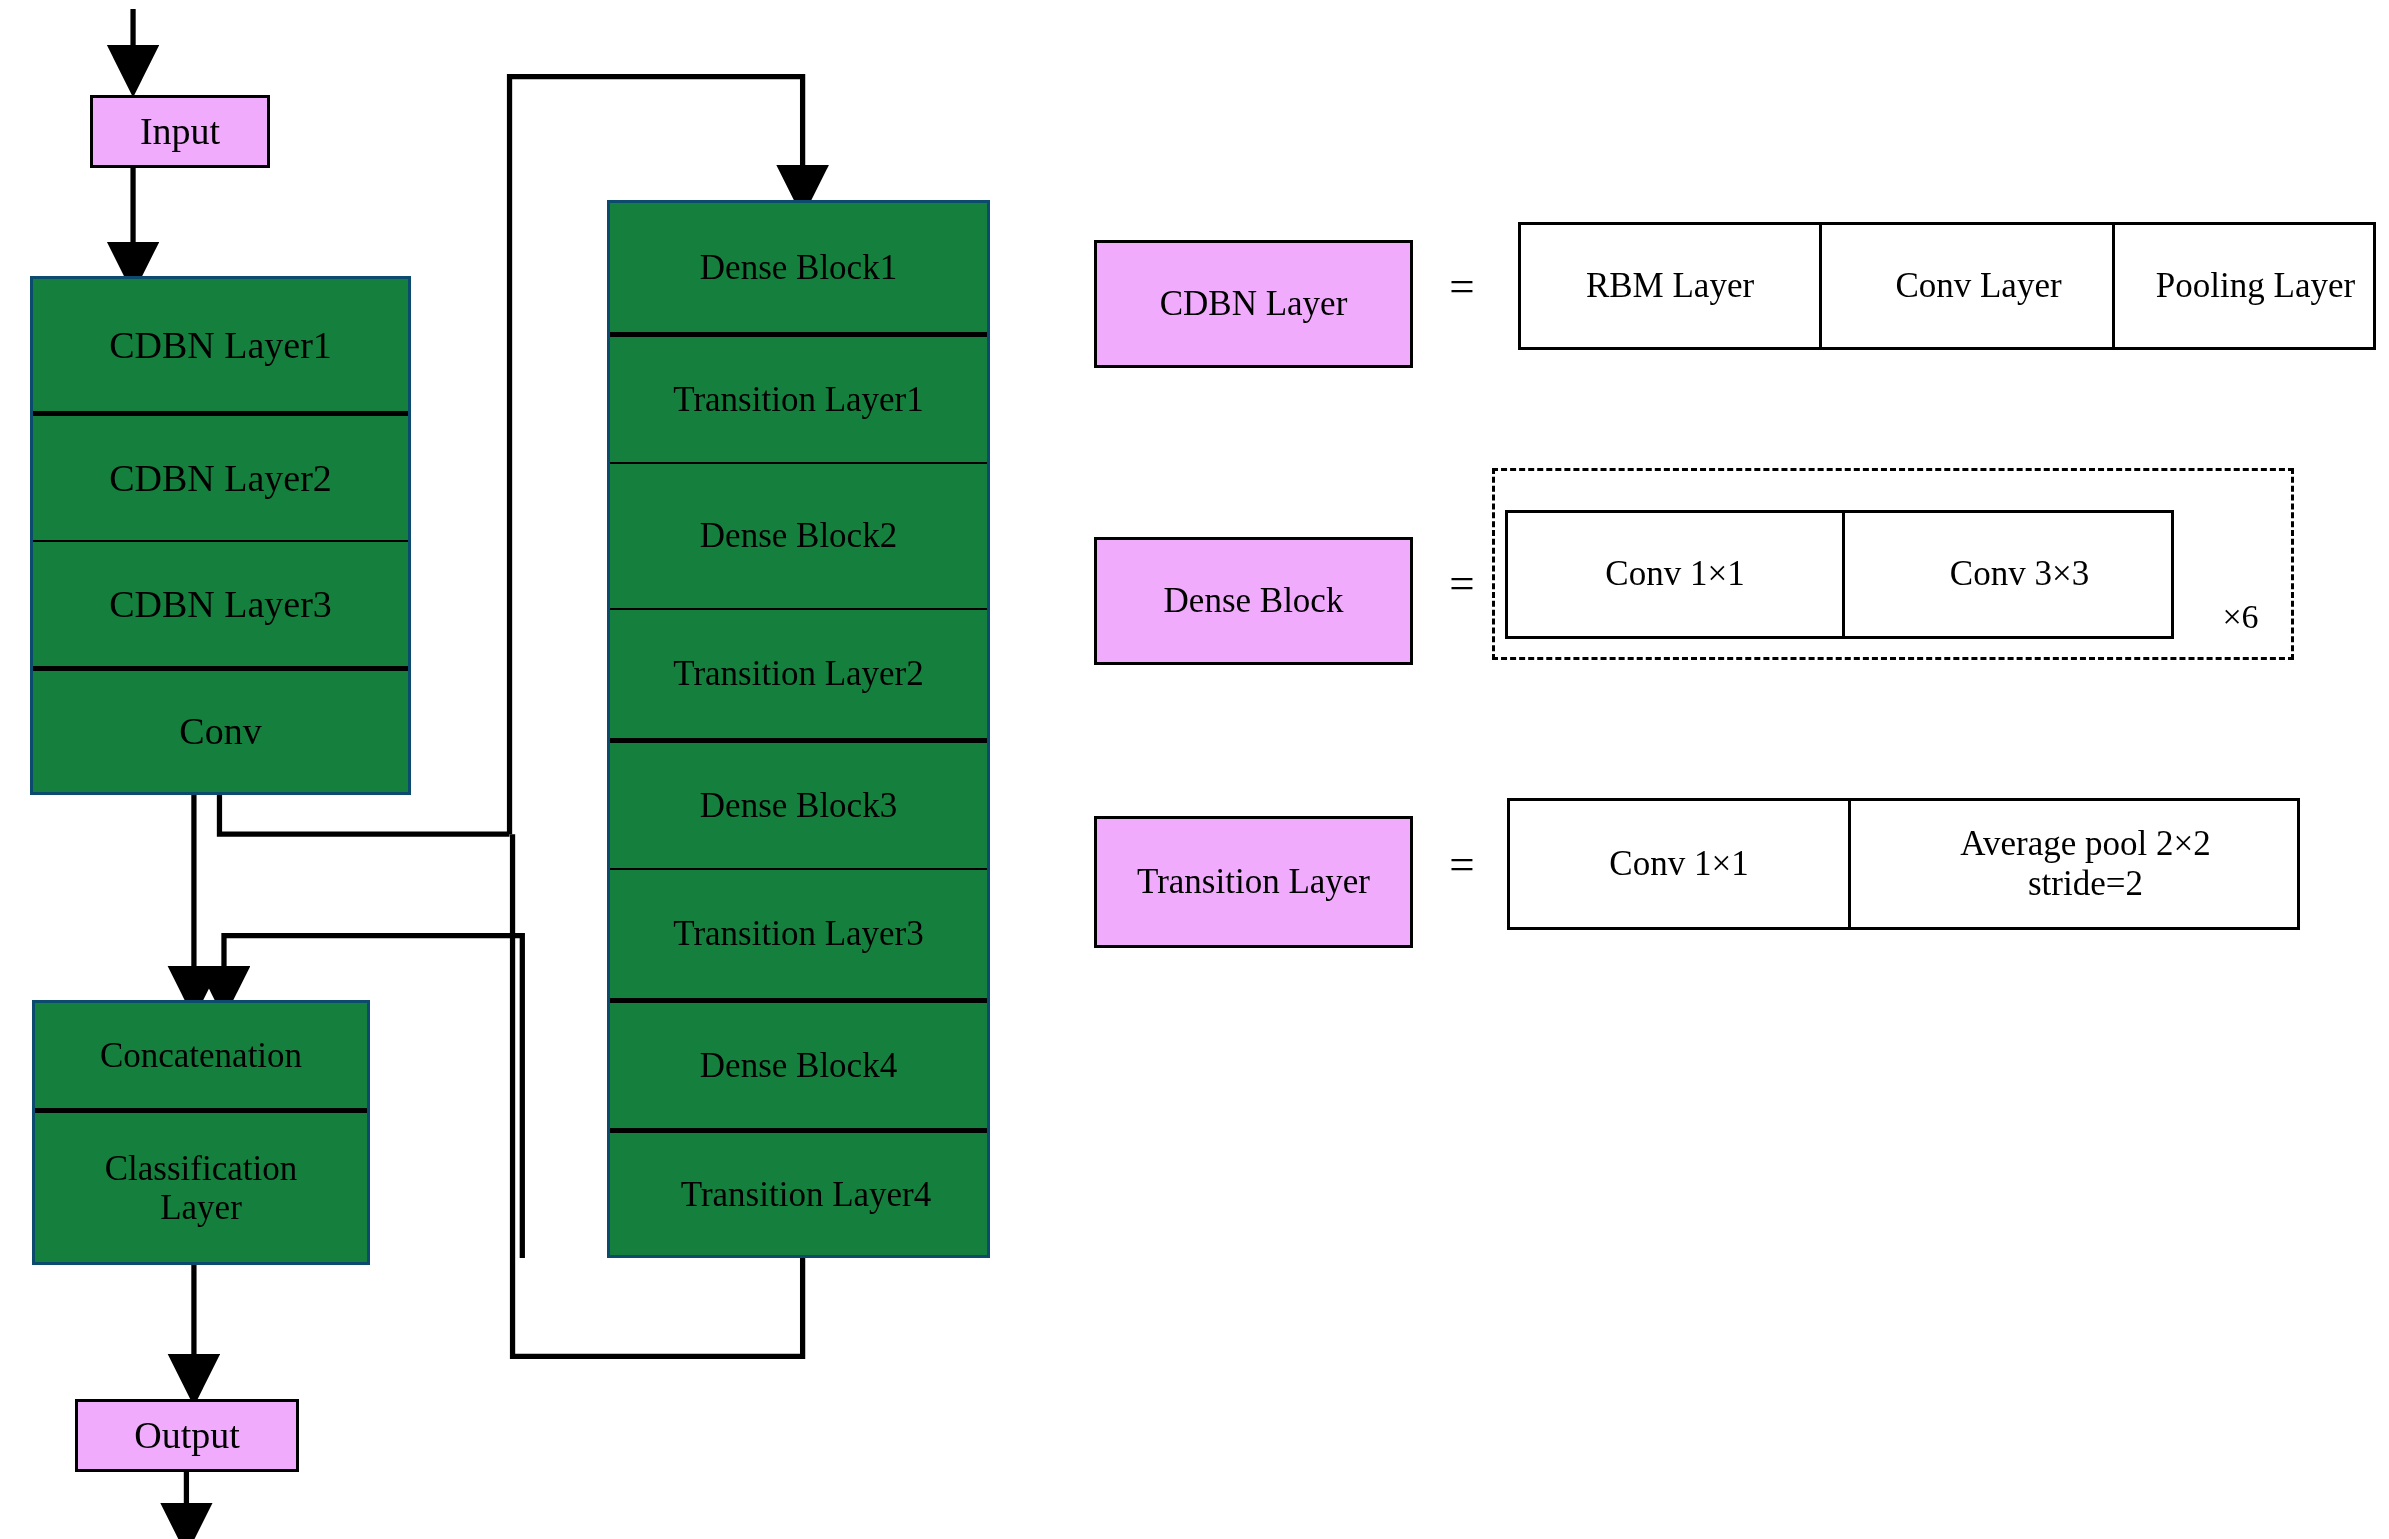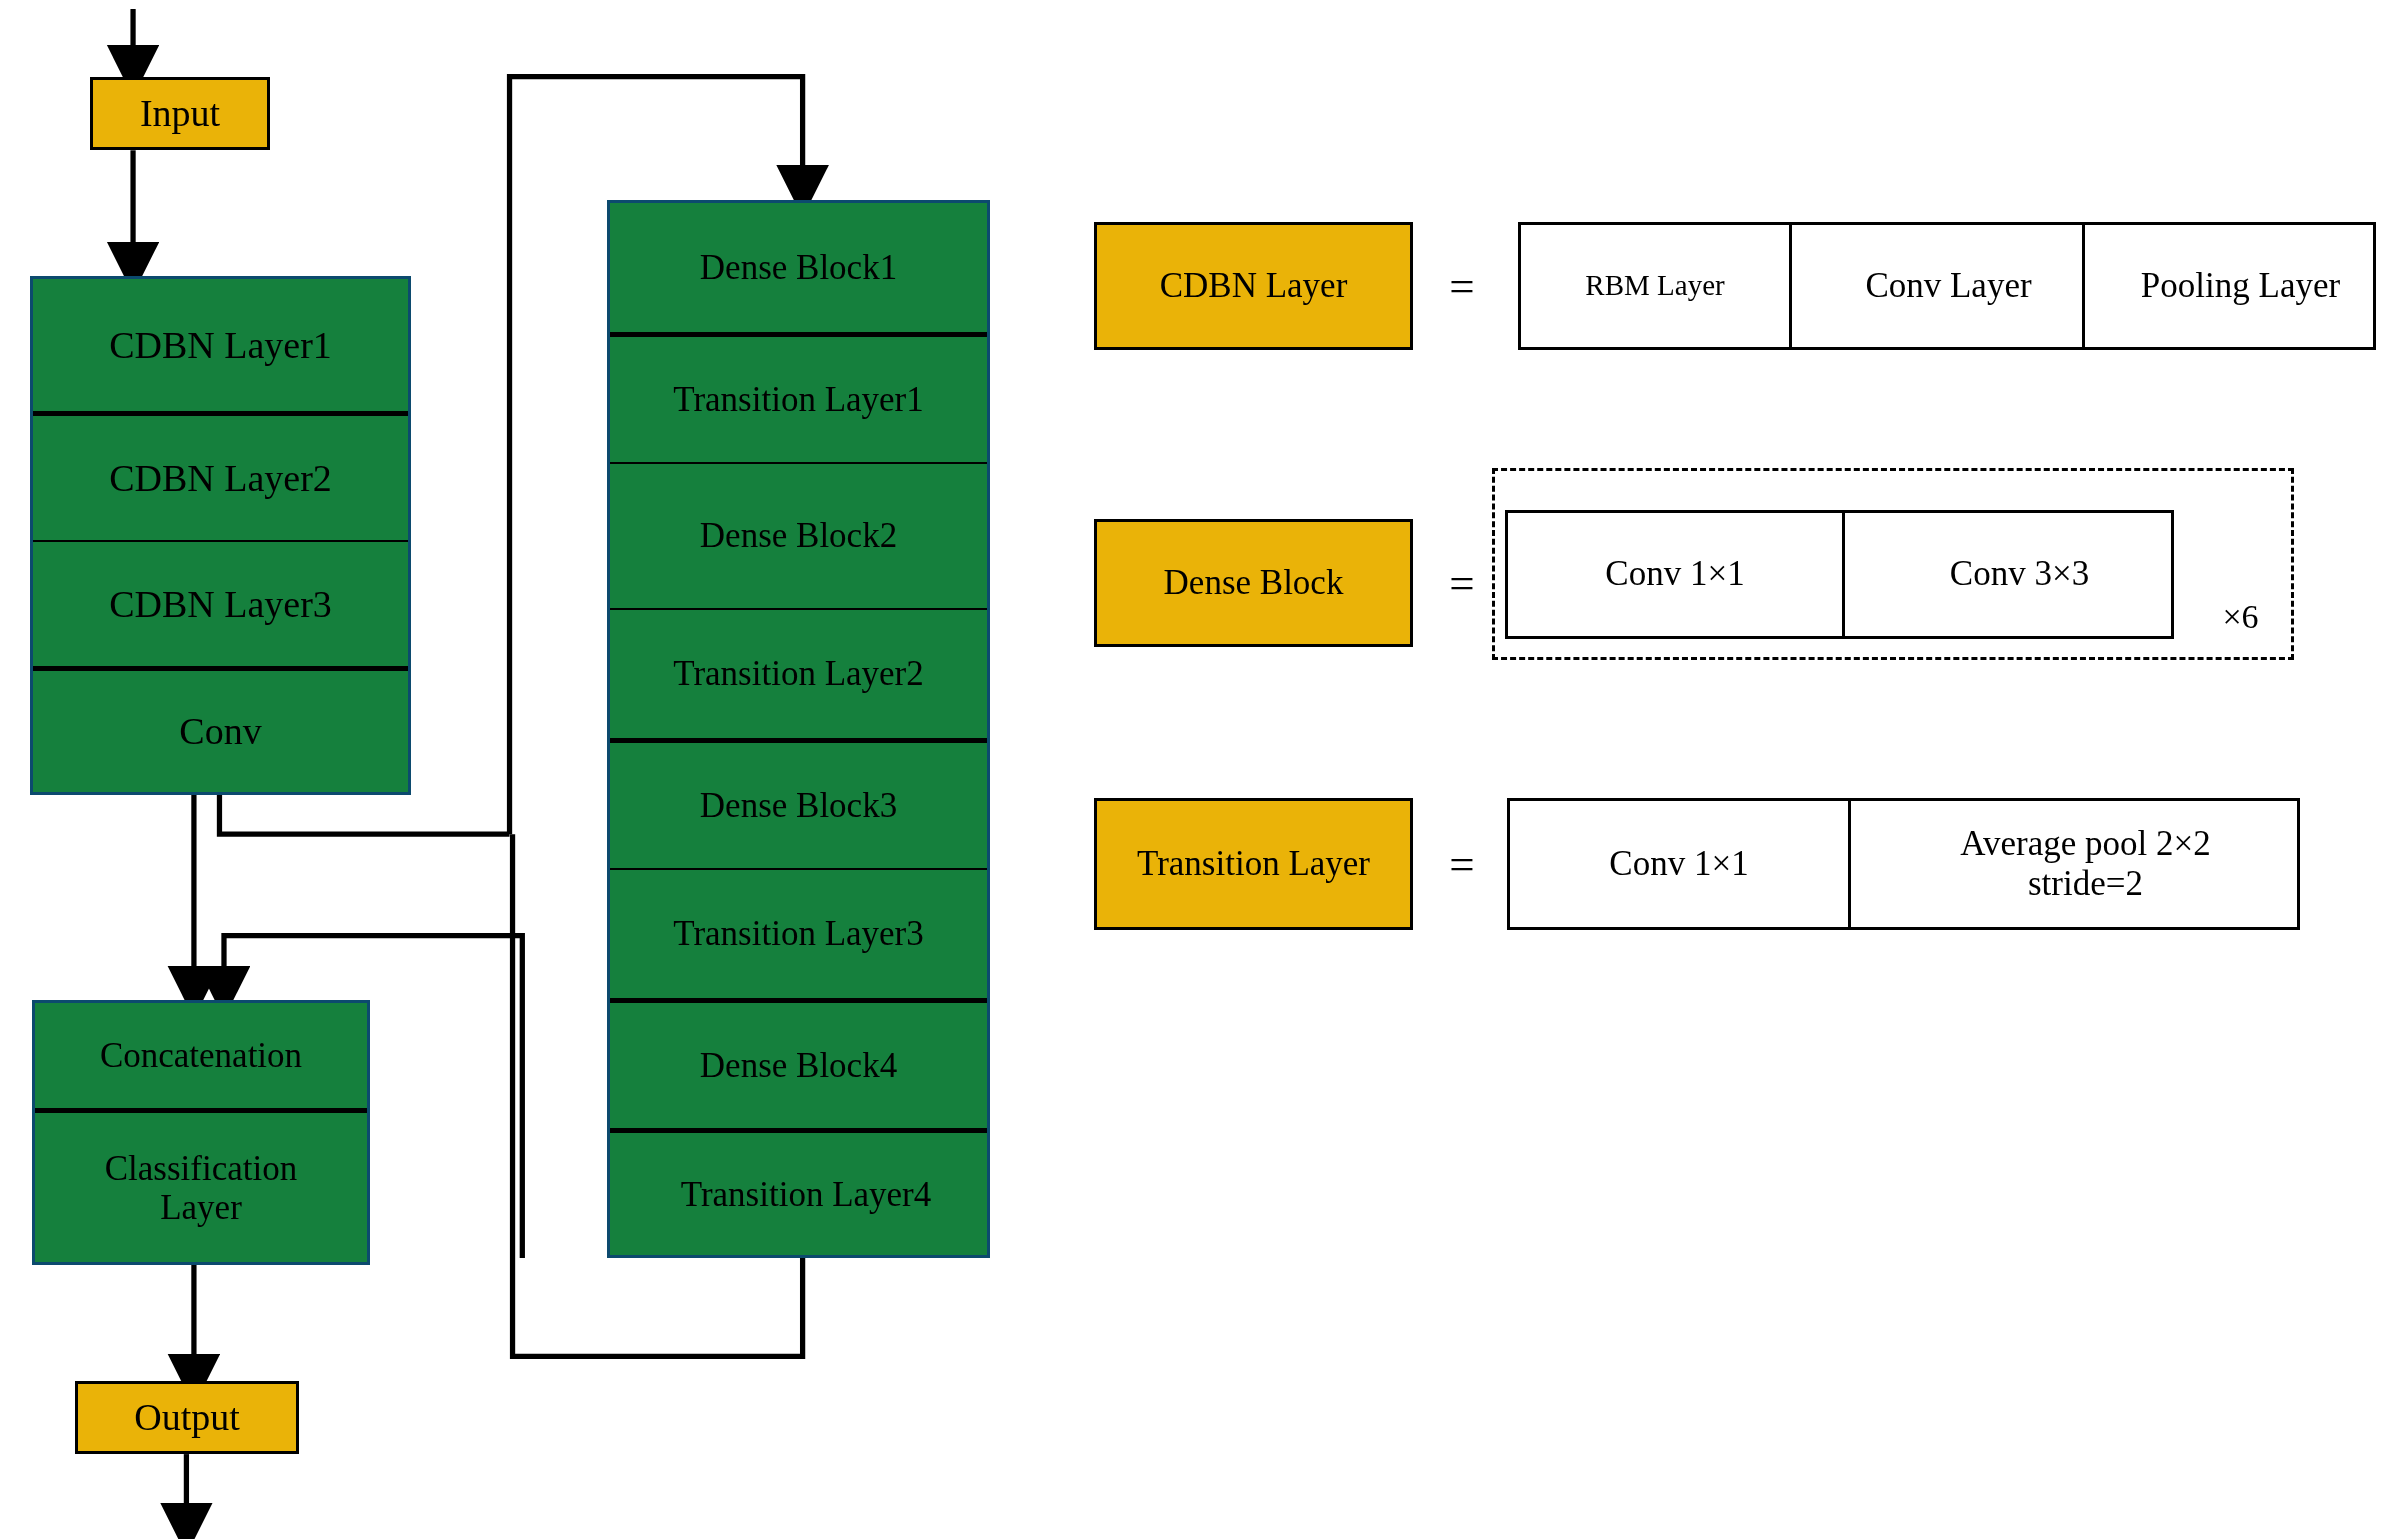--- a/index.html
+++ b/index.html
@@ -15,10 +15,11 @@
     position:absolute;
     box-sizing:border-box;
     border:3px solid #000;
-    background:#eab308;
+    background:#f0abfc;
     display:flex;align-items:center;justify-content:center;
     text-align:center;
     line-height:1.12;
+    margin-top:18px;
   }
   .stack{
     position:absolute;

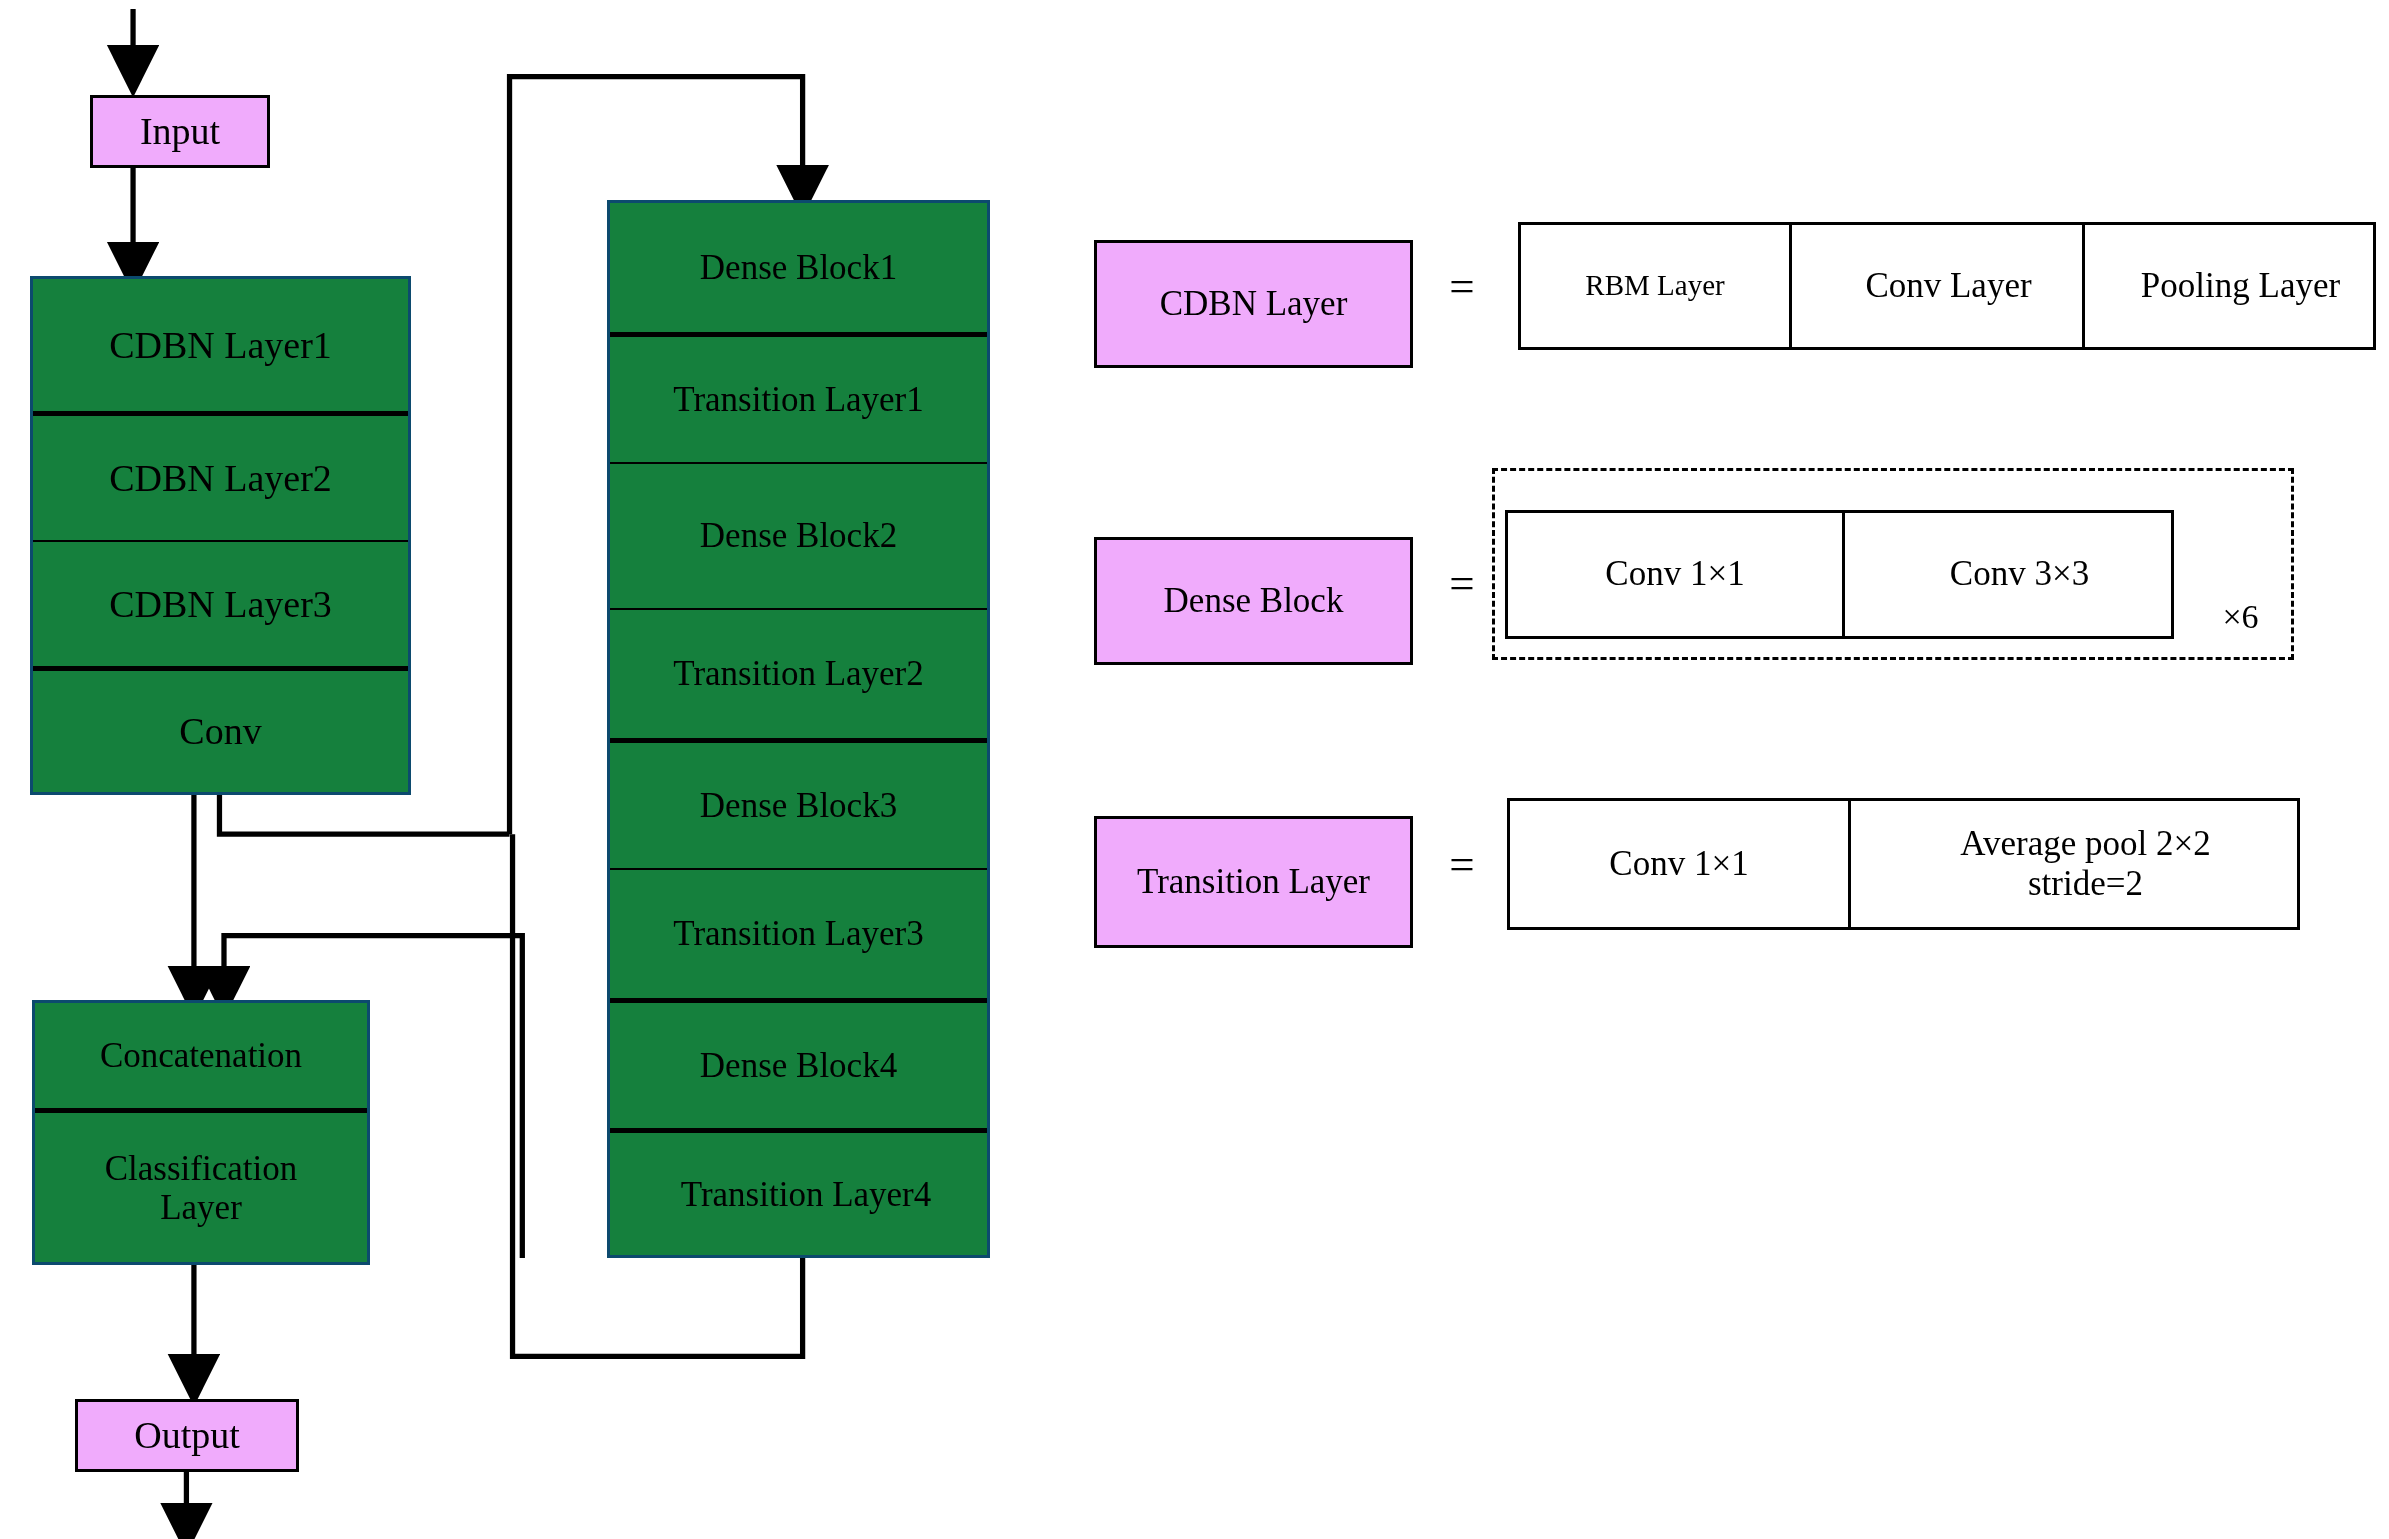--- a/index.html
+++ b/index.html
@@ -169,7 +169,7 @@
     <span>=</span>
   </div>
   <div class="splitbox" style="left:1518px;top:222px;width:858px;height:128px;">
-    <div class="seg" style="width:268px;font-size:29px;">
+    <div class="seg" style="width:298px;font-size:35px;">
       <span class="lbl">RBM Layer</span>
     </div>
     <div class="seg" style="width:293px;font-size:35px;">

